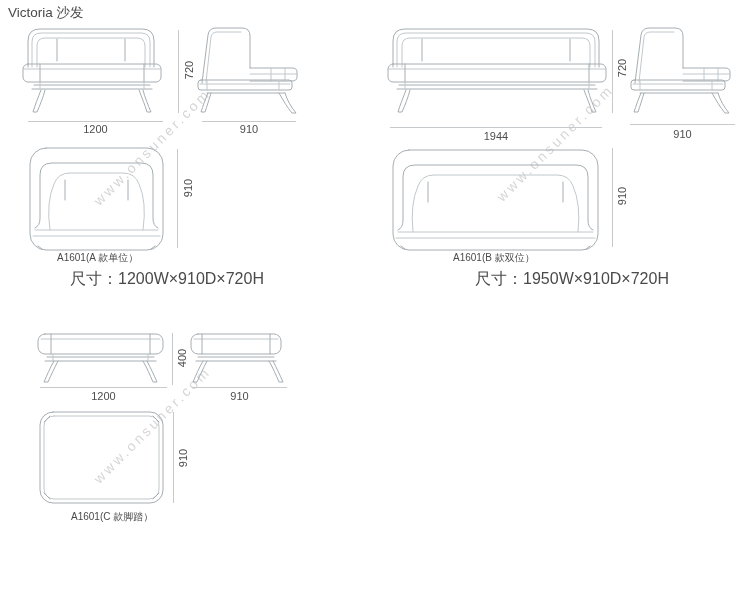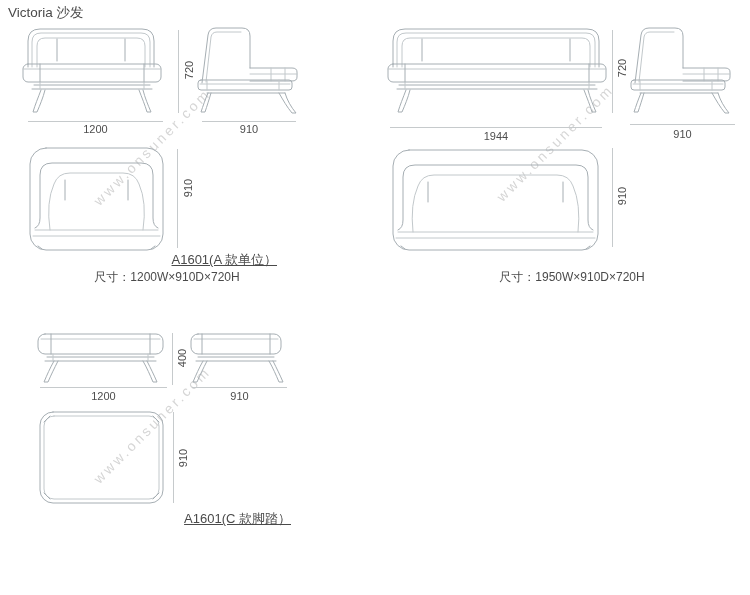--- a/index.html
+++ b/index.html
@@ -16,7 +16,7 @@
   .hd{position:absolute;font-size:11px;color:#4d4d4d;text-align:center;white-space:nowrap;}
   .vd{position:absolute;font-size:11px;color:#4d4d4d;white-space:nowrap;
       transform:translate(-50%,-50%) rotate(-90deg);}
-  .lbl{position:absolute;width:220px;font-size:13px;color:#4a4a4a;text-align:right;white-space:nowrap;text-decoration:underline;}
+  .lbl{position:absolute;width:220px;font-size:10px;color:#4a4a4a;text-align:left;white-space:nowrap;}
   .sz{position:absolute;width:220px;font-size:12px;color:#4a4a4a;text-align:center;white-space:nowrap;}
 </style>
 </head>

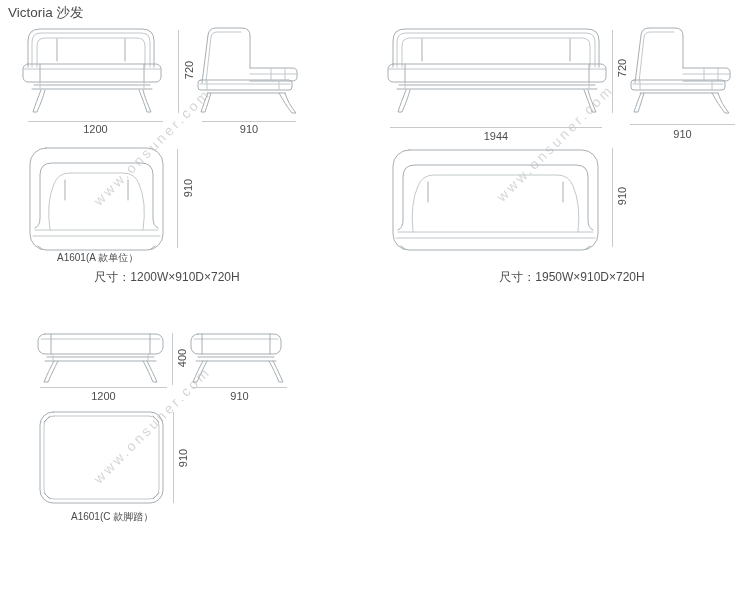--- a/index.html
+++ b/index.html
@@ -141,6 +141,7 @@
   <div class="dl" style="left:612px;top:148px;width:1px;height:99px"></div>
   <div class="vd" style="left:622px;top:196px">910</div>
 
+  <div class="lbl" style="left:453px;top:251px">A1601(B 款双位）</div>
   <div class="sz" style="left:462px;top:269px">尺寸：1950W×910D×720H</div>
 
   <svg class="art" style="left:35px;top:330px" width="135" height="58" viewBox="0 0 135 58">

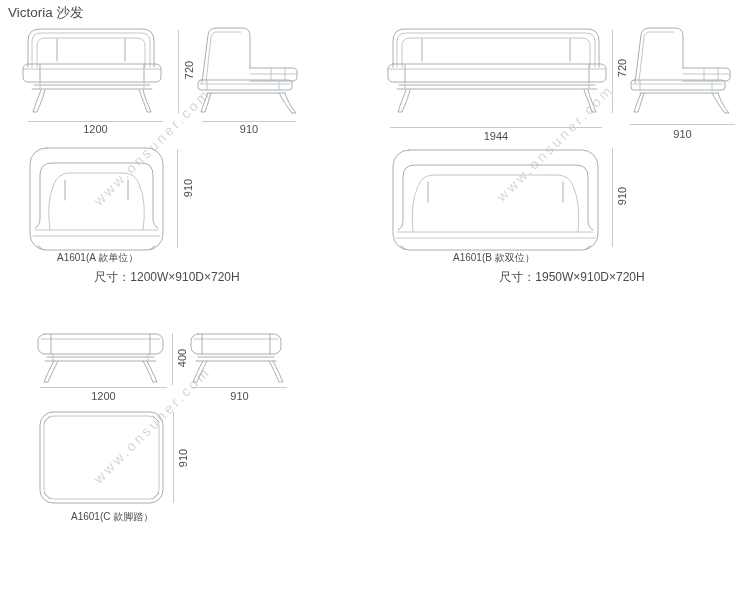--- a/index.html
+++ b/index.html
@@ -17,7 +17,7 @@
   .vd{position:absolute;font-size:11px;color:#4d4d4d;white-space:nowrap;
       transform:translate(-50%,-50%) rotate(-90deg);}
   .lbl{position:absolute;width:220px;font-size:10px;color:#4a4a4a;text-align:left;white-space:nowrap;}
-  .sz{position:absolute;width:220px;font-size:12px;color:#4a4a4a;text-align:center;white-space:nowrap;}
+  .sz{position:absolute;width:220px;font-size:16px;color:#4a4a4a;text-align:center;white-space:nowrap;}
 </style>
 </head>
 <body>

